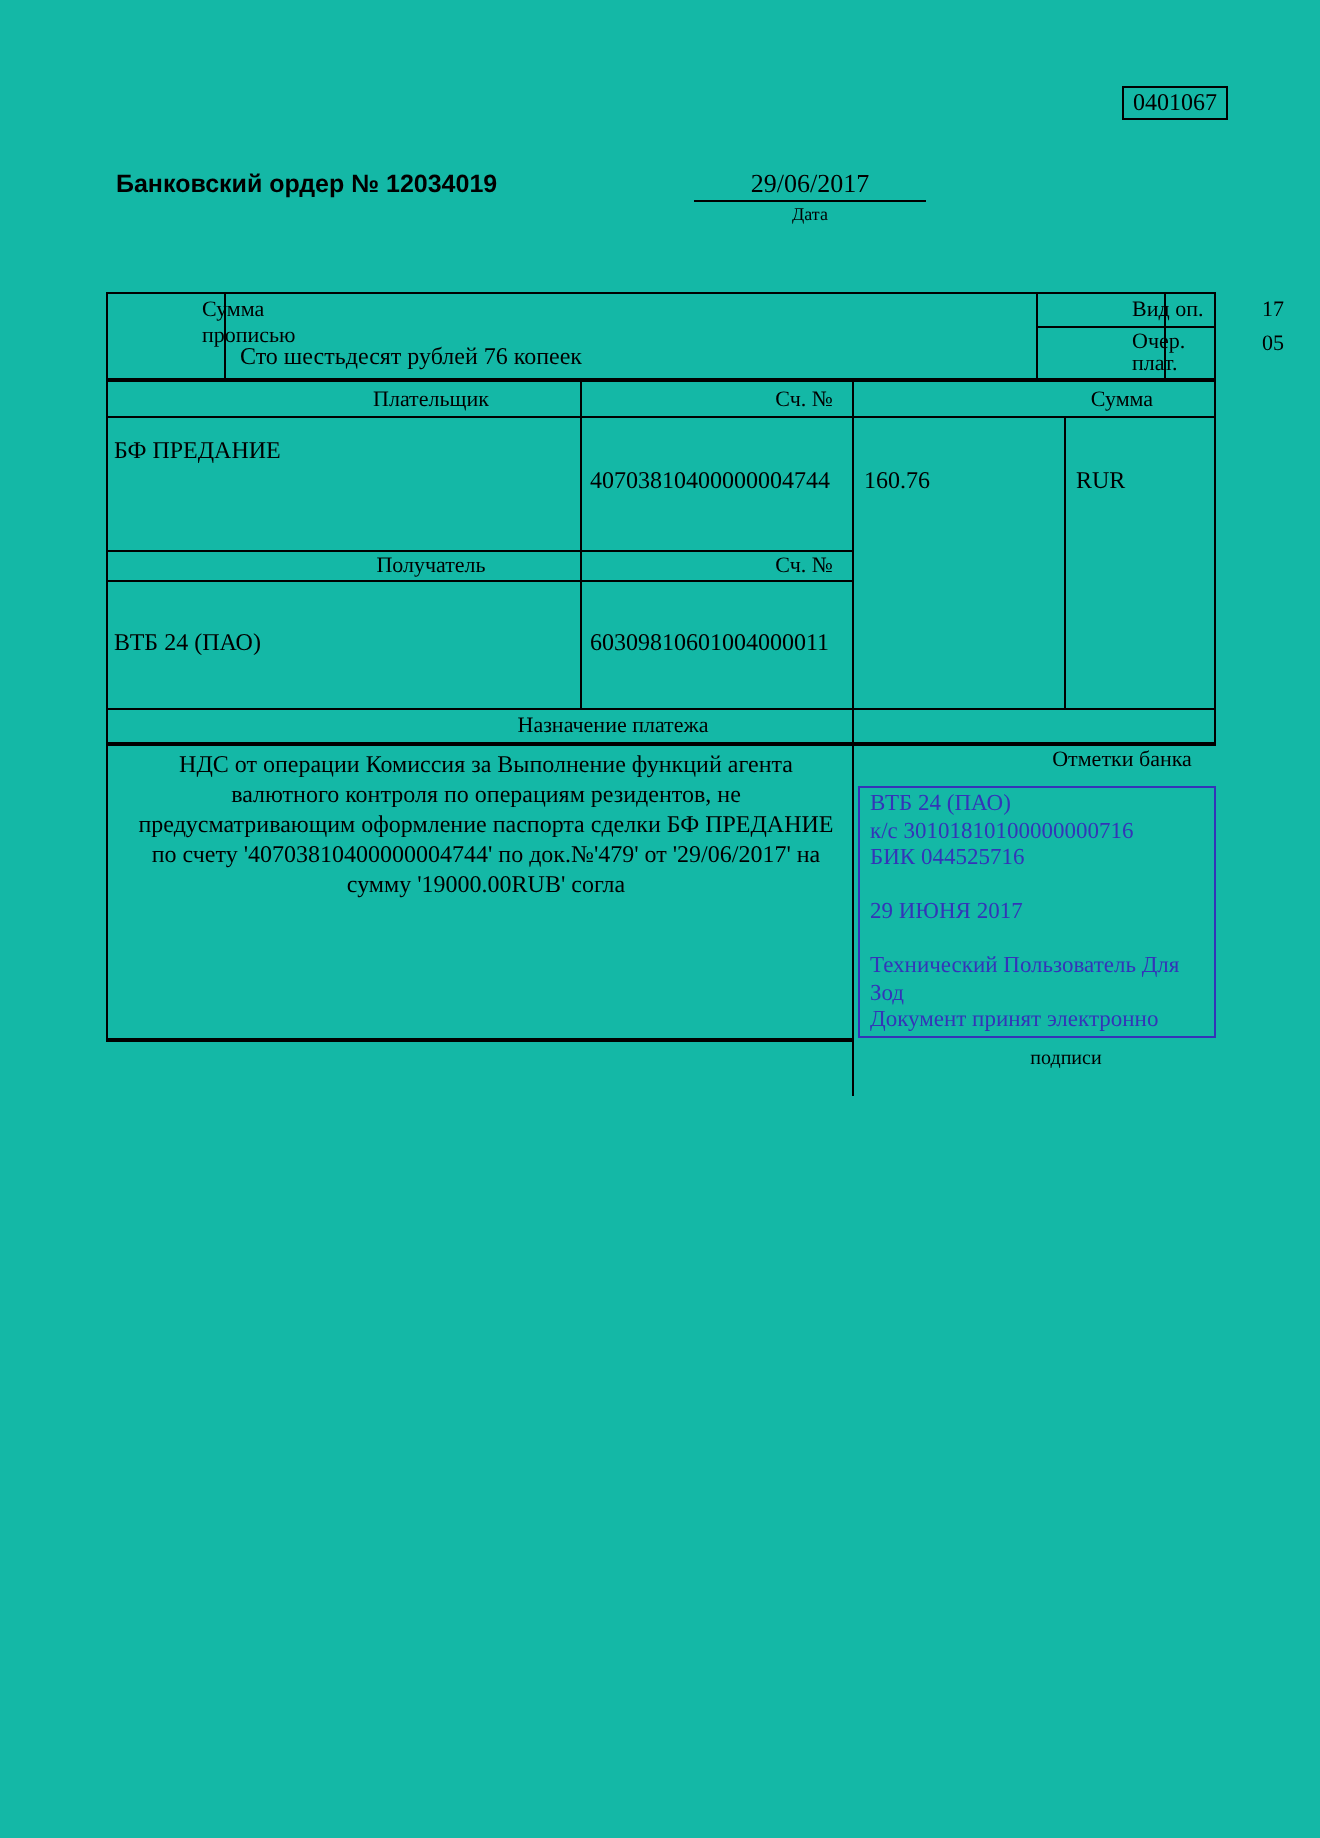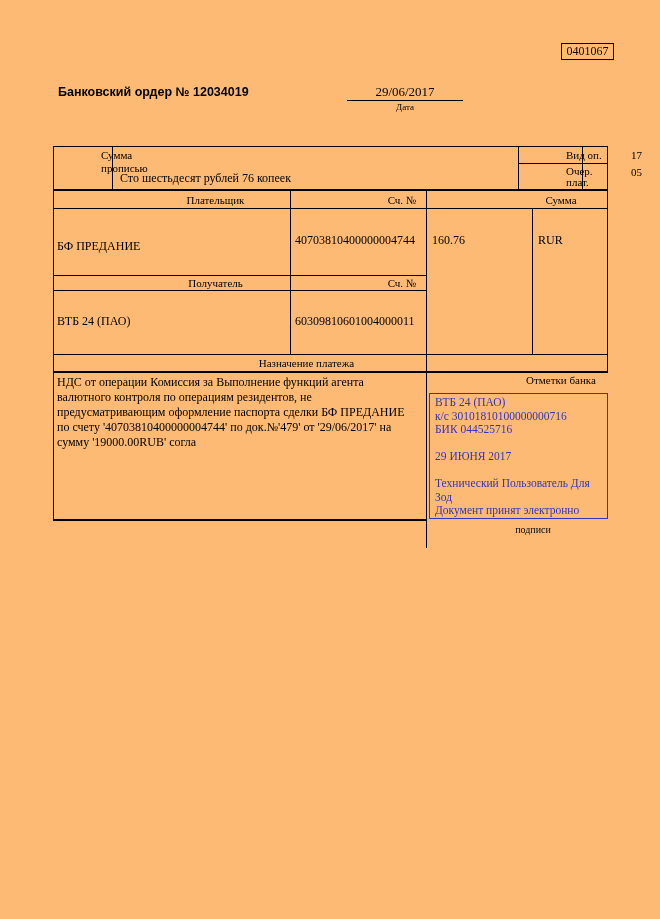--- a/index.html
+++ b/index.html
@@ -3,7 +3,7 @@
 <meta charset="utf-8">
 <style>
   html,body{margin:0;padding:0;background:#ffffff;}
-  #page{position:relative;width:660px;height:919px;background:#fdba74;
+  #page{position:relative;width:660px;height:919px;background:#14b8a6;
         font-family:"Liberation Serif", serif;color:#000;overflow:hidden;}
   .abs{position:absolute;}
   .ln{position:absolute;background:#000;}

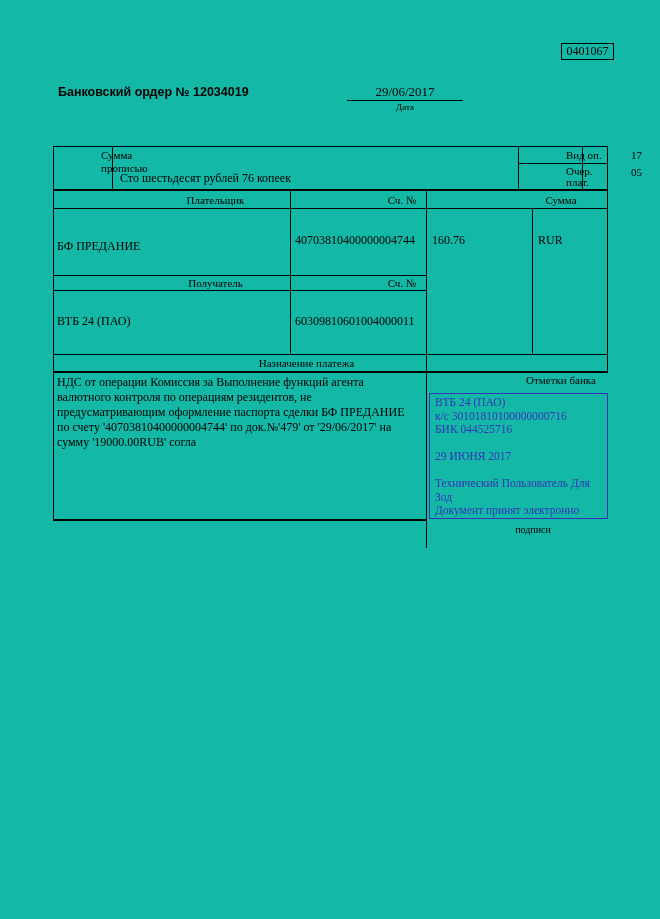--- a/index.html
+++ b/index.html
@@ -69,7 +69,7 @@
   <div class="abs t11 ctr" style="left:290px;top:194px;width:136px;">Сч. №</div>
   <div class="abs t11 ctr" style="left:426px;top:194px;width:182px;">Сумма</div>
 
-  <div class="abs t12" style="left:57px;top:219px;">БФ ПРЕДАНИЕ</div>
+  <div class="abs t12" style="left:57px;top:198px;">БФ ПРЕДАНИЕ</div>
   <div class="abs t12" style="left:295px;top:213px;">40703810400000004744</div>
   <div class="abs t12" style="left:432px;top:213px;">160.76</div>
   <div class="abs t12" style="left:538px;top:213px;">RUR</div>

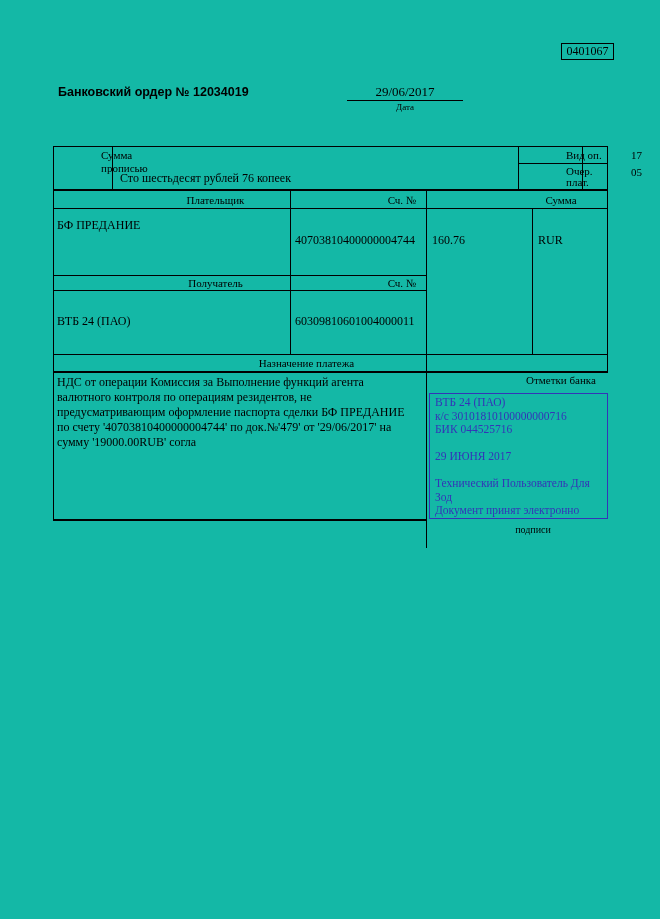--- a/index.html
+++ b/index.html
@@ -10,7 +10,7 @@
   .t11{font-size:11px;line-height:13px;margin-left:44px;}
   .t12{font-size:12px;line-height:14px;margin-top:20px;}
   .ctr{text-align:center;}
-  .pre{white-space:pre;}
+  .pre{white-space:pre;text-align:center;}
   .preline{white-space:pre-line;}
   #form-code{left:561px;top:43px;width:51px;height:15px;border:1px solid #000;
              font-size:12px;line-height:15px;text-align:center;}

